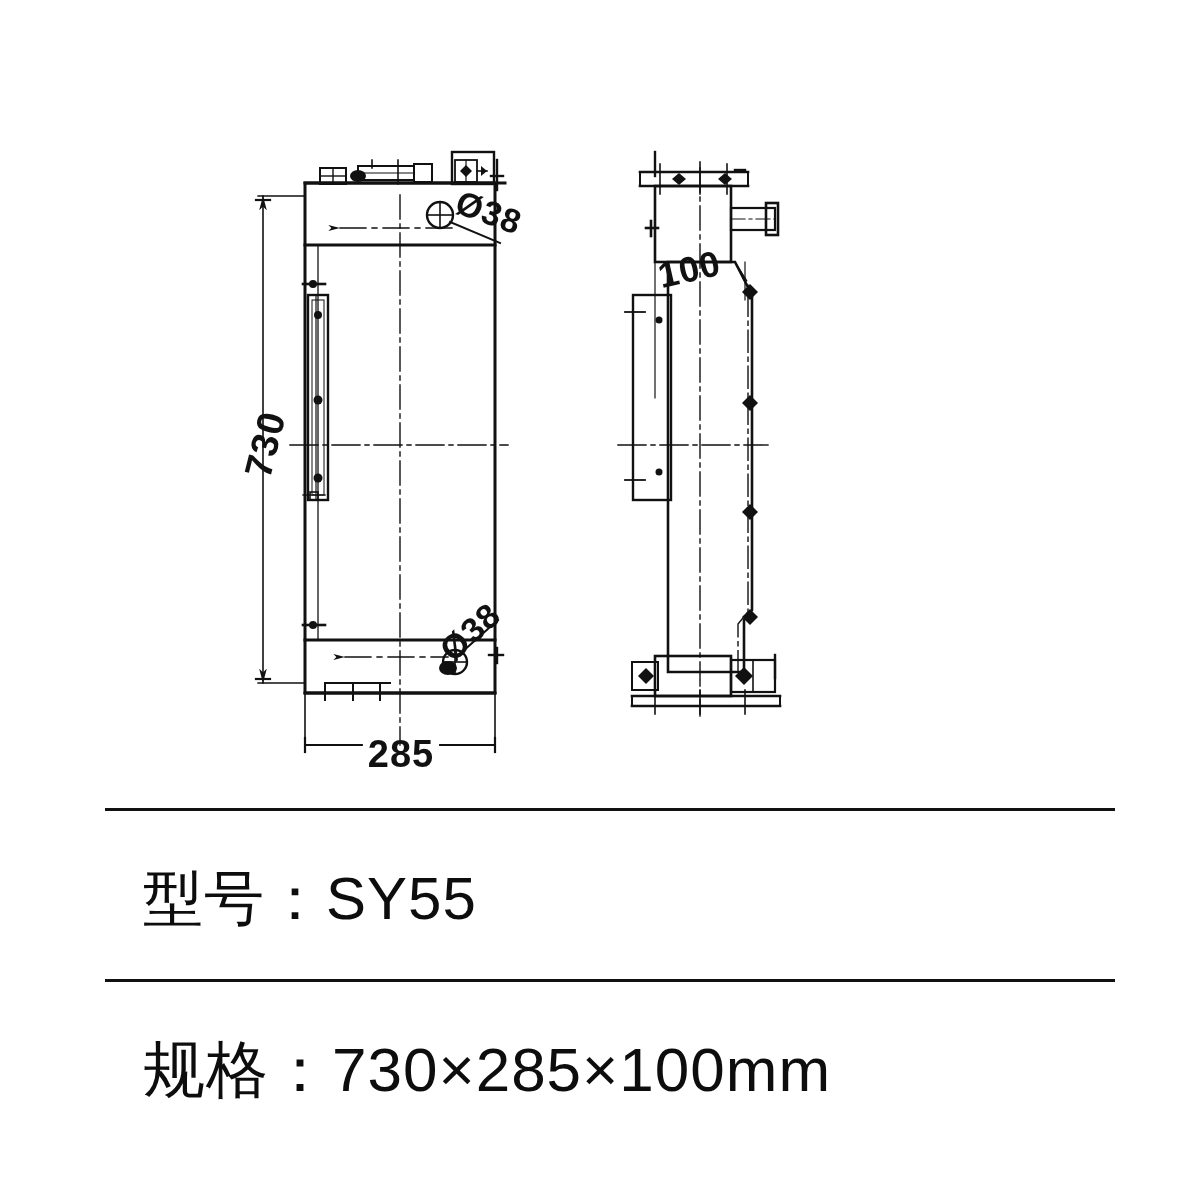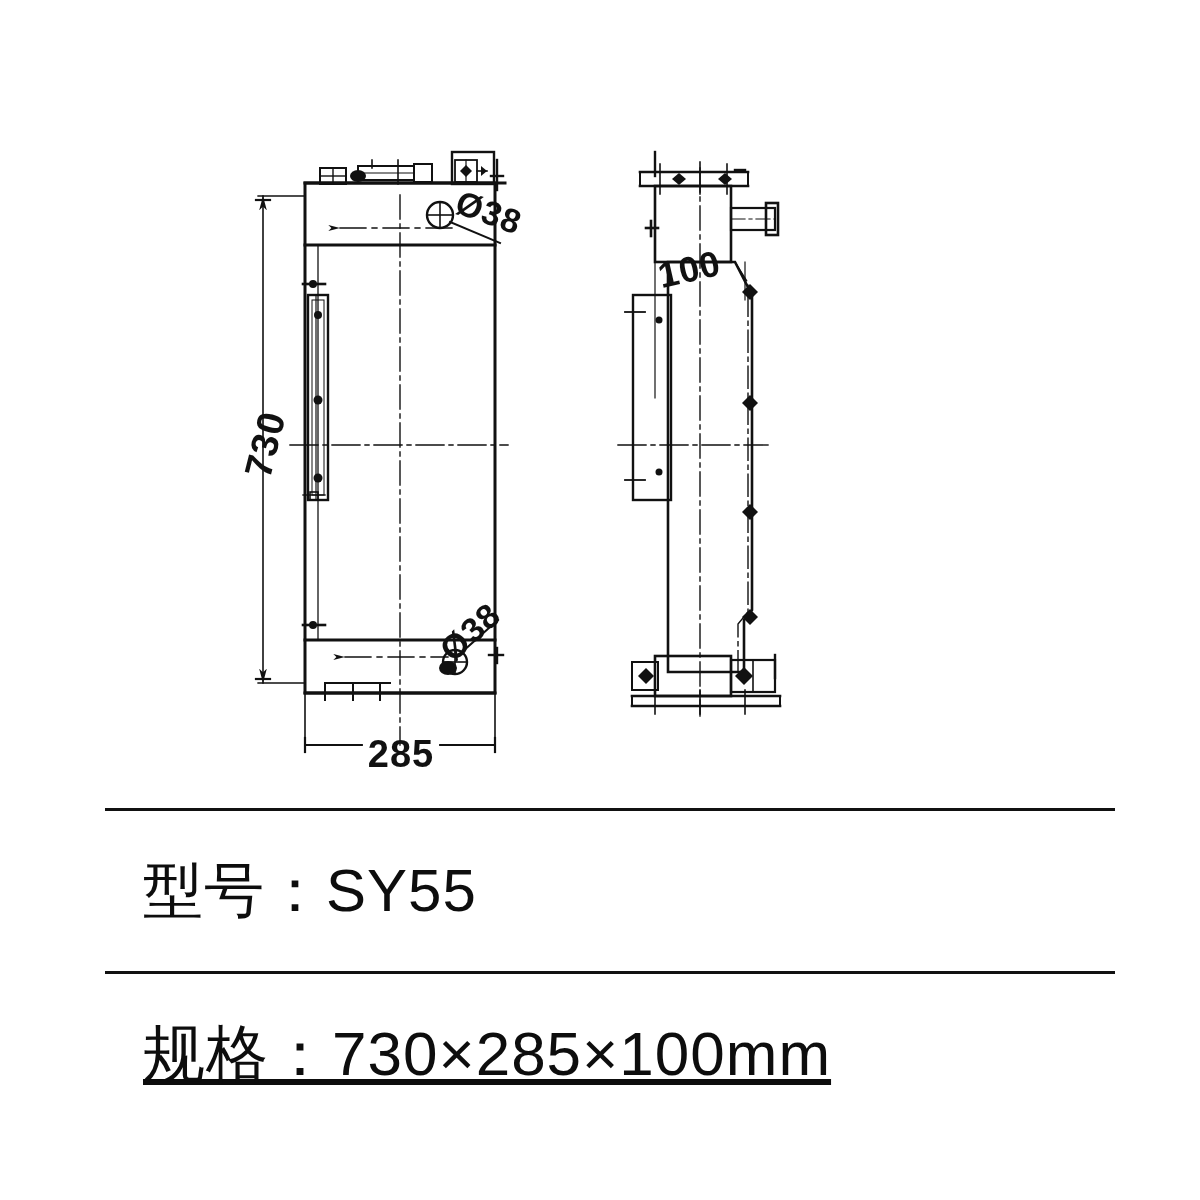--- a/index.html
+++ b/index.html
@@ -56,6 +56,7 @@
     display: flex;
     align-items: center;
     padding-left: 38px;
+    margin-top: 8px;
   }
   .spec-text {
     font-family: "Liberation Sans", sans-serif;

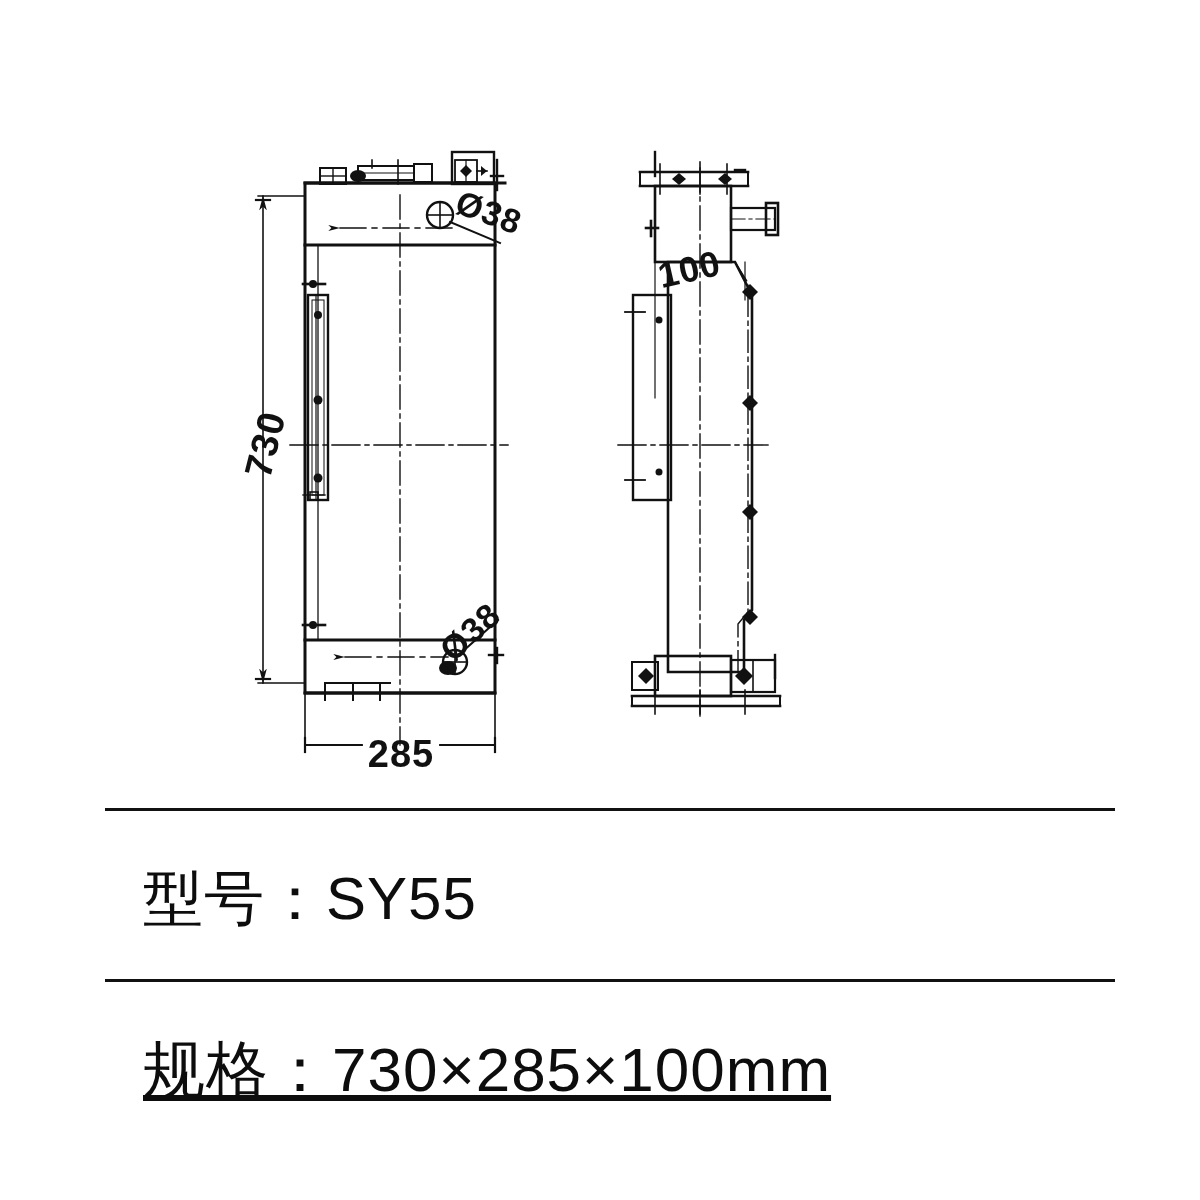--- a/index.html
+++ b/index.html
@@ -68,7 +68,6 @@
   }
   .spec-row.row-spec .spec-text {
     font-size: 62px;
-    text-decoration: underline;
   }
 </style>
 </head>

